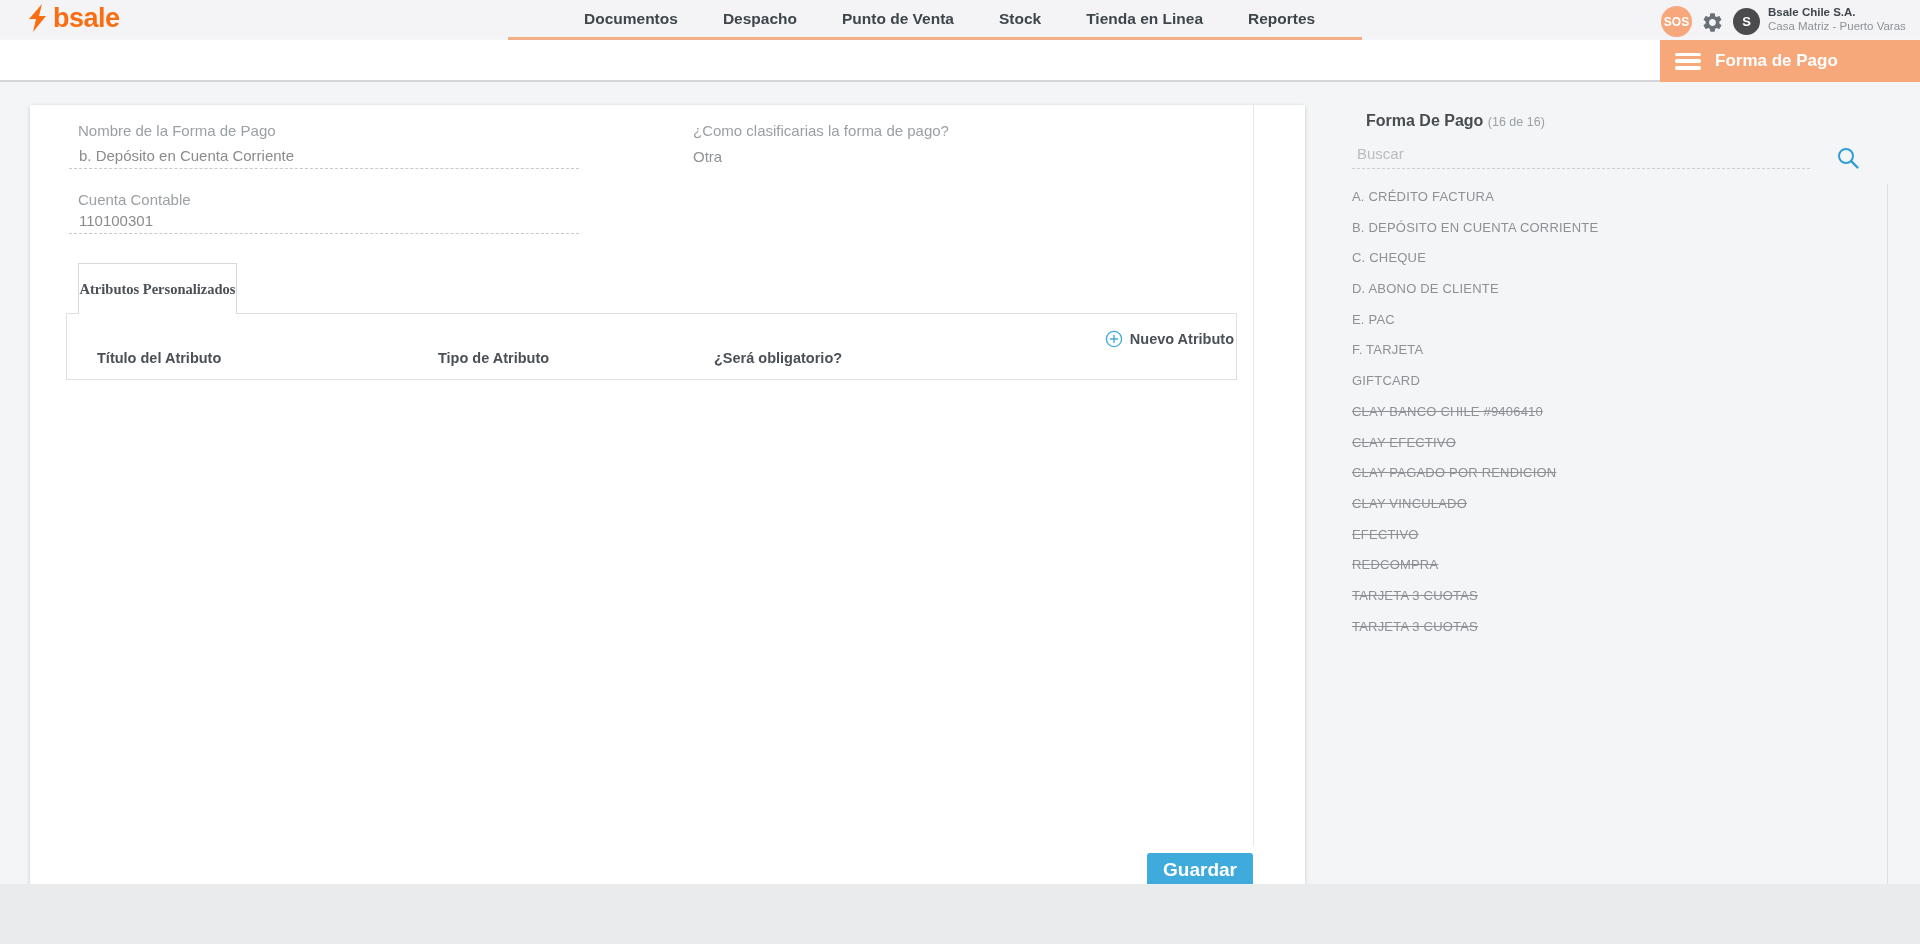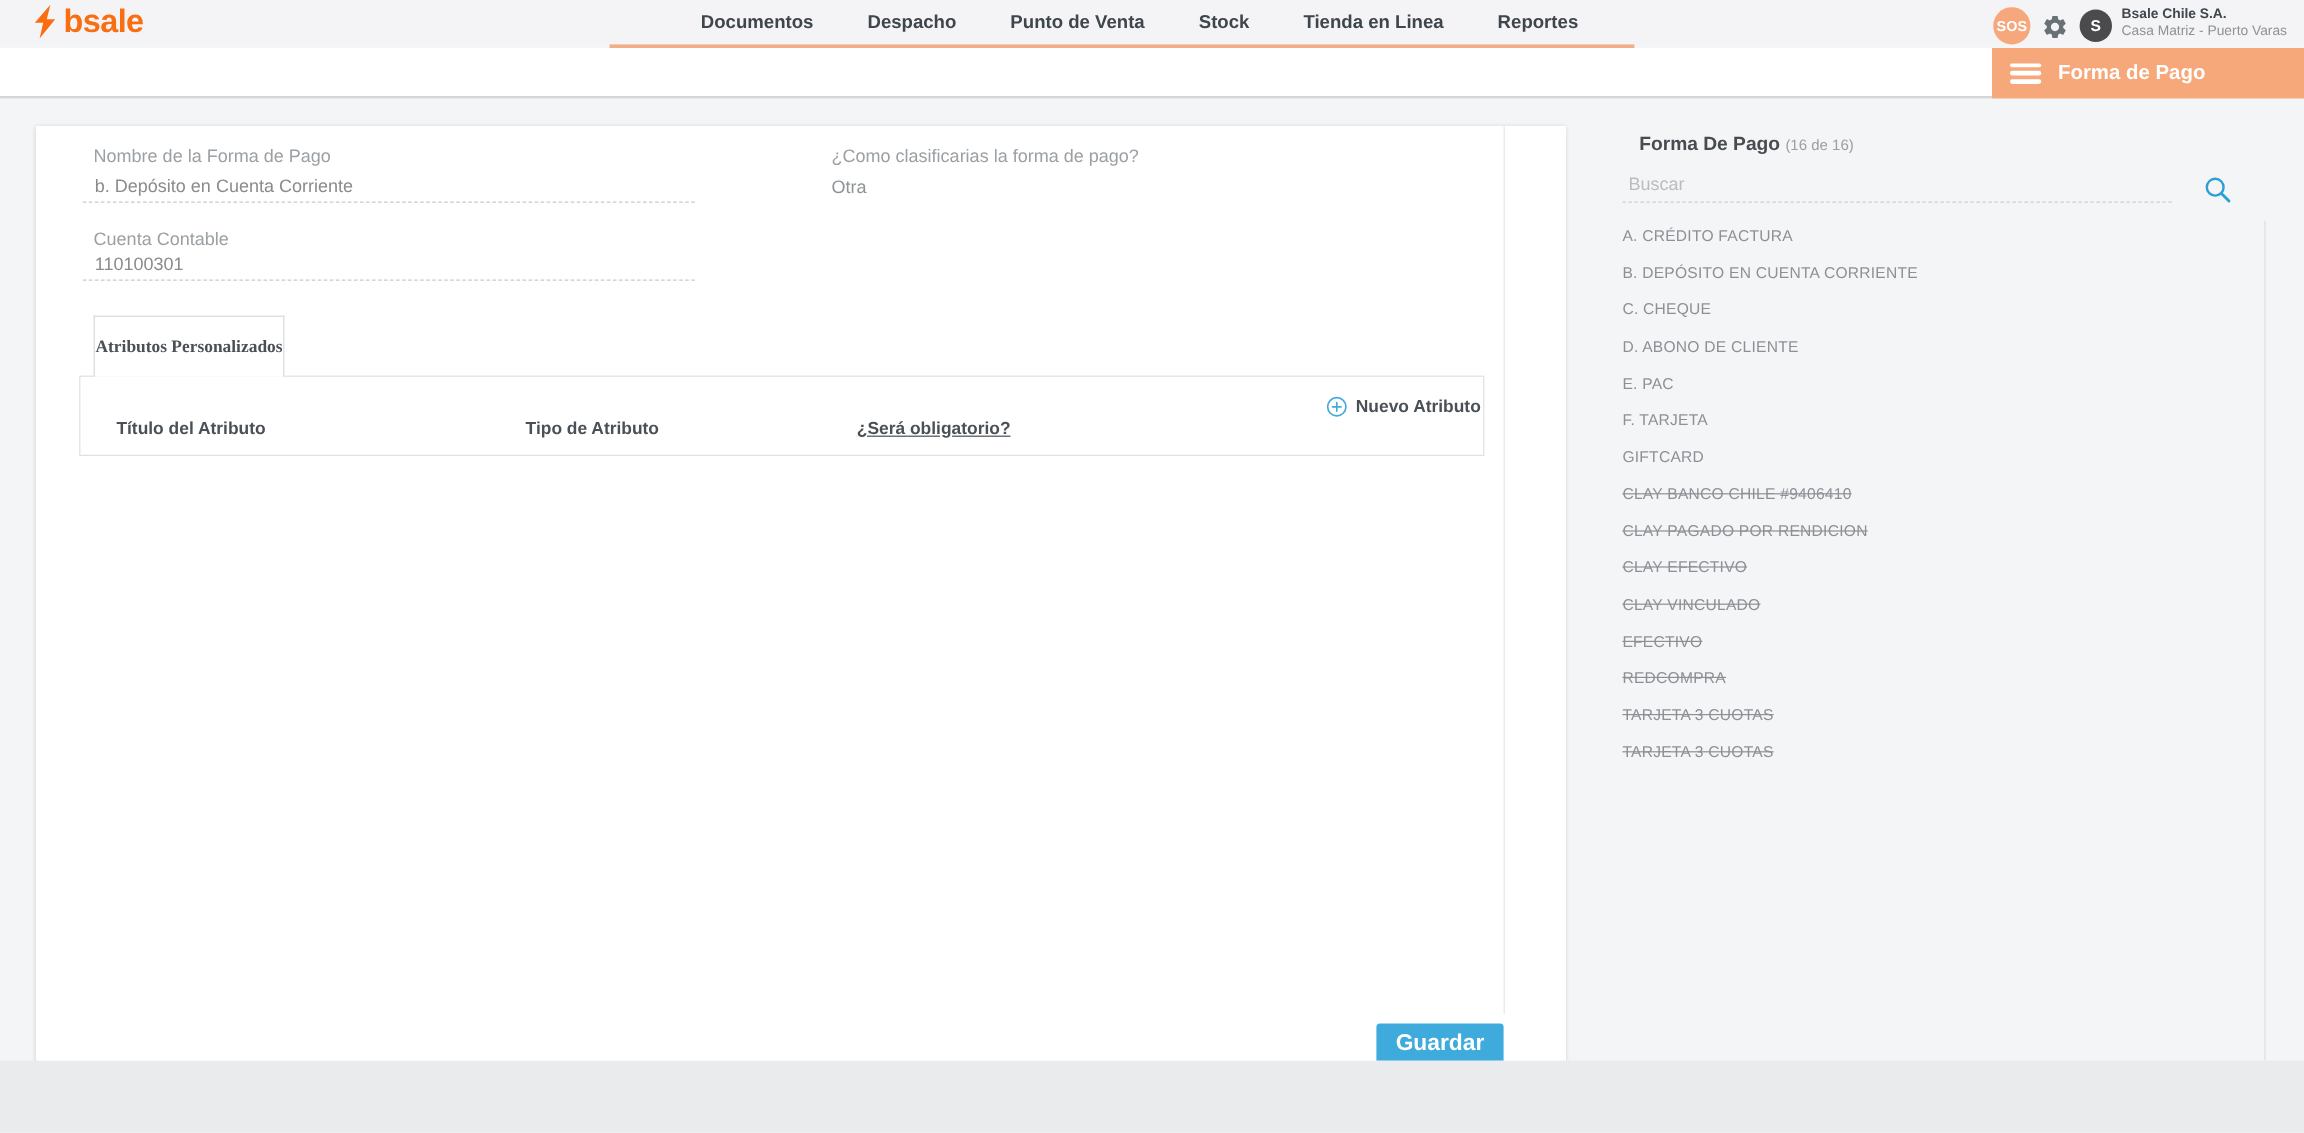--- a/index.html
+++ b/index.html
@@ -49,7 +49,7 @@
     font-size:14.5px; font-weight:700; color:#4a5055; cursor:pointer;font-family:Liberation Serif, serif; }
   .attr-box { position:absolute; left:36px; top:208px; width:1171px; height:67px; border:1px solid #e0e0e0; }
   .th { position:absolute; font-size:14.5px; font-weight:700; color:#4a5055; top:36px; white-space:nowrap; }
-  .th1 { left:30px; } .th2 { left:371px; } .th3 { left:647px;text-decoration:underline; }
+  .th1 { left:30px; } .th2 { left:371px; } .th3 { left:647px; }
   .new-attr { position:absolute; right:2px; top:16px; display:flex; align-items:center; gap:7px; cursor:pointer; }
   .new-attr span { font-size:14.5px; font-weight:700; color:#4a5055; }
   .v-divider { position:absolute; left:1223px; top:0; width:1px; height:740px; background:#e6e6e8; }

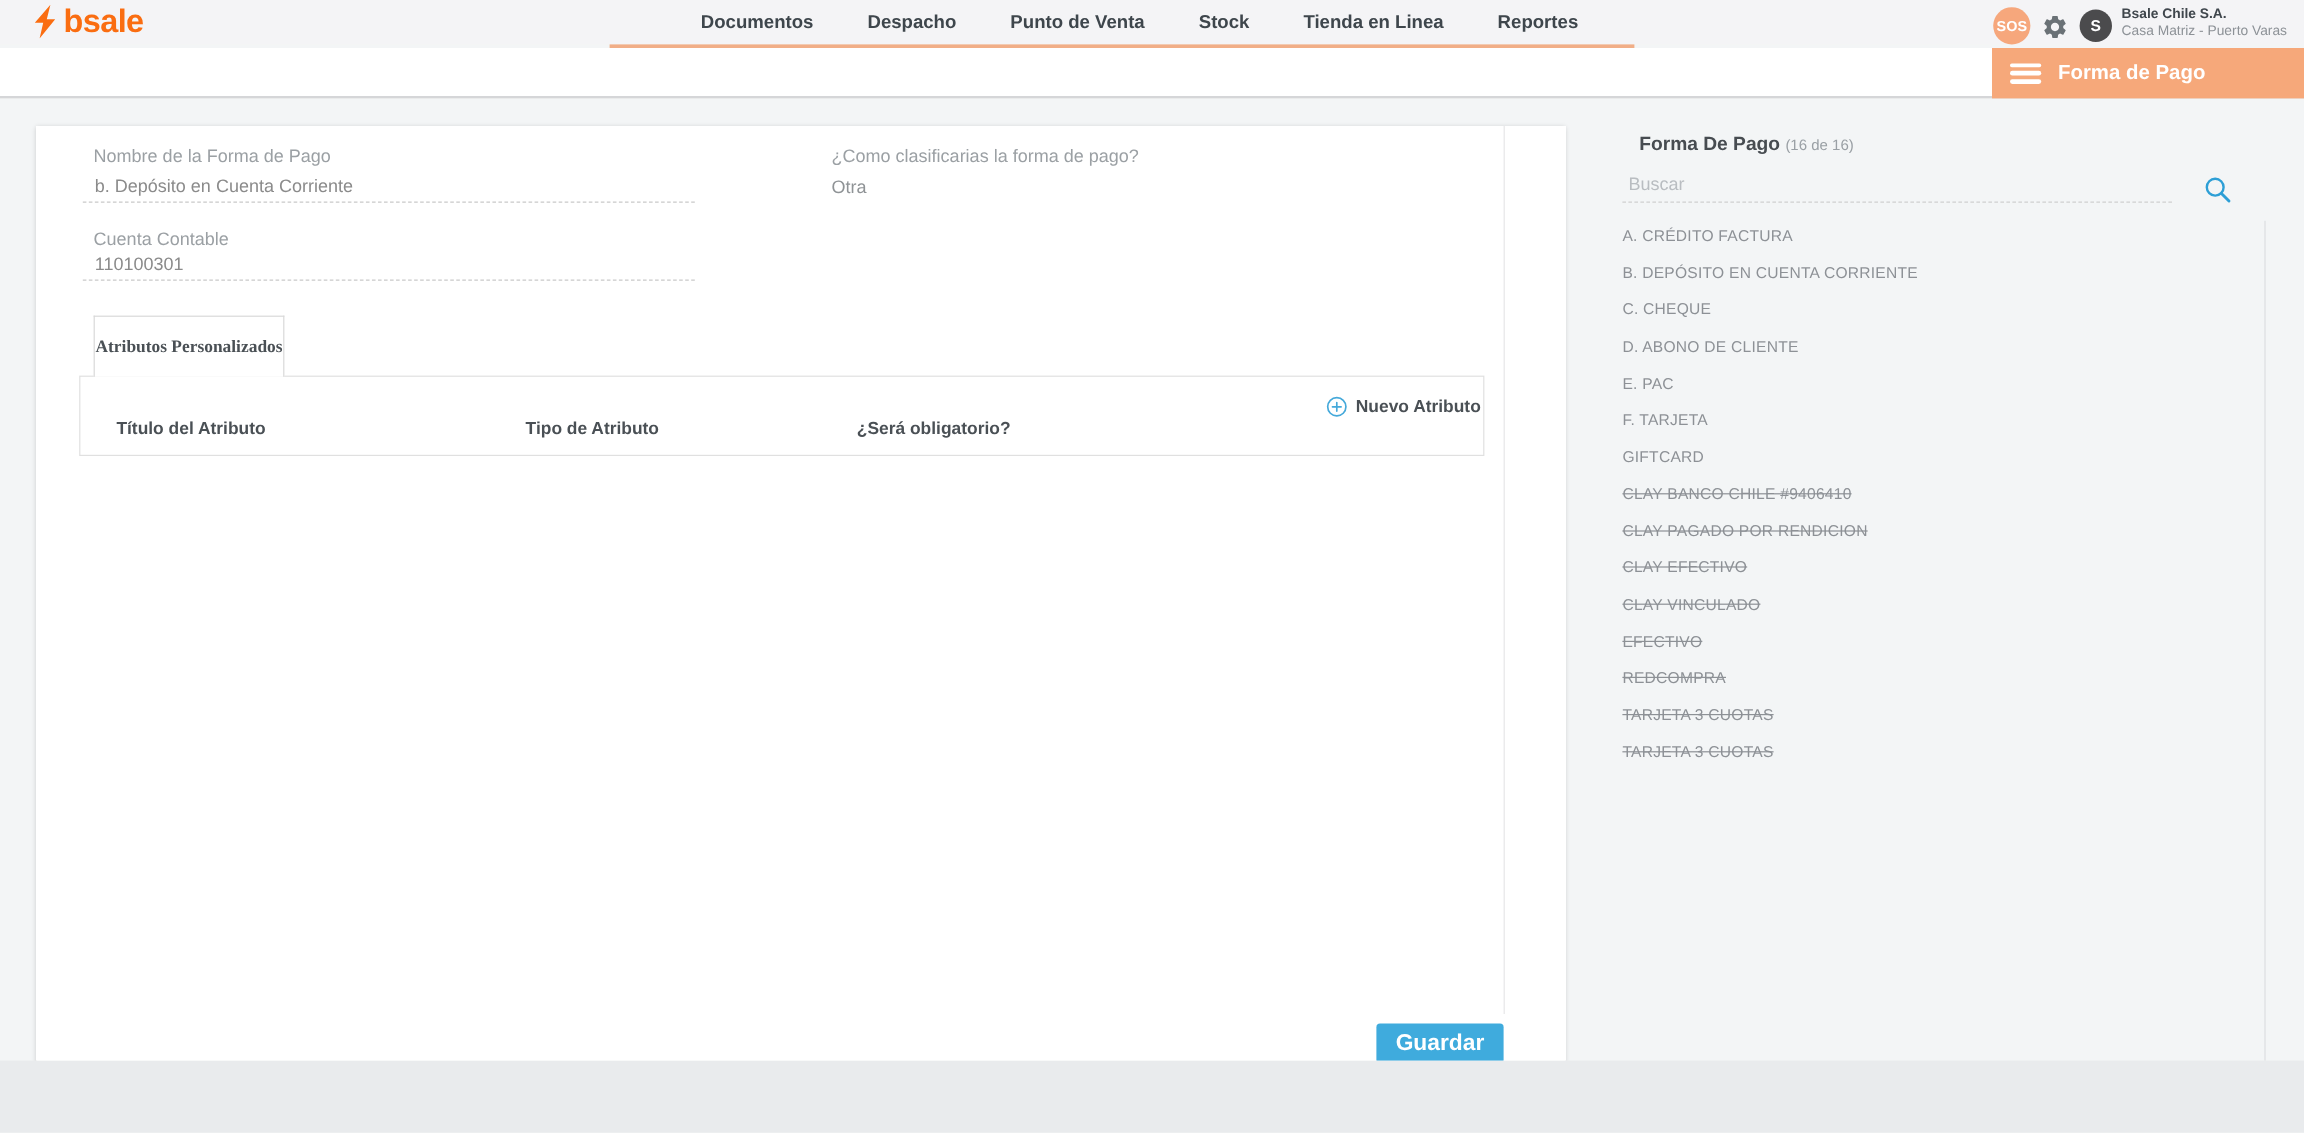--- a/index.html
+++ b/index.html
@@ -179,8 +179,8 @@
       <div class="sb-item">F. TARJETA</div>
       <div class="sb-item">GIFTCARD</div>
       <div class="sb-item struck">CLAY BANCO CHILE #9406410</div>
+      <div class="sb-item struck">CLAY EFECTIVO</div>
       <div class="sb-item struck">CLAY PAGADO POR RENDICION</div>
-      <div class="sb-item struck">CLAY EFECTIVO</div>
       <div class="sb-item struck">CLAY VINCULADO</div>
       <div class="sb-item struck">EFECTIVO</div>
       <div class="sb-item struck">REDCOMPRA</div>

